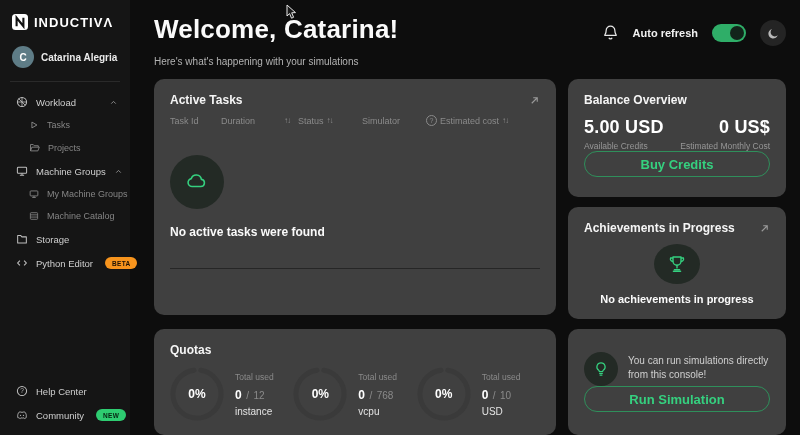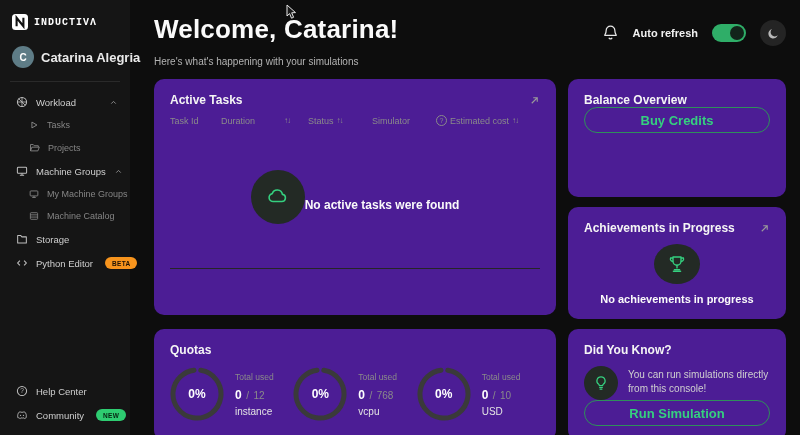--- a/index.html
+++ b/index.html
@@ -15,7 +15,7 @@
   .sidebar { width:130px; background:#151515; display:flex; flex-direction:column; padding:10px 0 8px; flex-shrink:0; }
   .logo-row { display:flex; align-items:center; gap:6px; padding:0 12px; height:24px; }
   .logo-mark { width:16px; height:16px; flex-shrink:0; }
-  .brand { font-size:10px; font-weight:700; letter-spacing:1px; color:#fff;font-family:Liberation Mono, monospace; }
+  .brand { font-size:13px; font-weight:700; letter-spacing:1px; color:#fff; }
   .user-row { display:flex; align-items:center; gap:7px; padding:0 12px; margin-top:12px; cursor:pointer; }
   .avatar { width:22px; height:22px; border-radius:50%; background:#5e7c86; color:#fff; font-size:10px; font-weight:700; display:flex; align-items:center; justify-content:center; flex-shrink:0; }
   .user-name { font-size:13px; font-weight:700; color:#eaeaea; white-space:nowrap; }

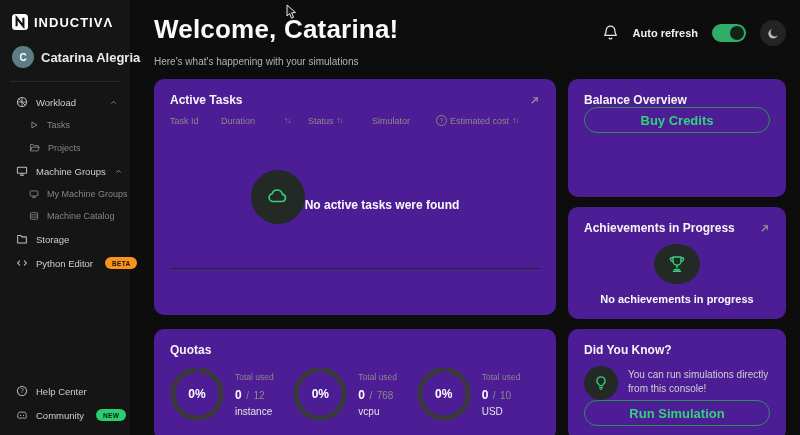--- a/index.html
+++ b/index.html
@@ -18,7 +18,7 @@
   .brand { font-size:13px; font-weight:700; letter-spacing:1px; color:#fff; }
   .user-row { display:flex; align-items:center; gap:7px; padding:0 12px; margin-top:12px; cursor:pointer; }
   .avatar { width:22px; height:22px; border-radius:50%; background:#5e7c86; color:#fff; font-size:10px; font-weight:700; display:flex; align-items:center; justify-content:center; flex-shrink:0; }
-  .user-name { font-size:13px; font-weight:700; color:#eaeaea; white-space:nowrap; }
+  .user-name { font-size:10px; font-weight:700; color:#eaeaea; white-space:nowrap; }
   .user-row svg { margin-left:auto; }
   .side-divider { height:1px; background:#2a2a2a; margin:13px 10px 8px; }
   nav { display:flex; flex-direction:column; }

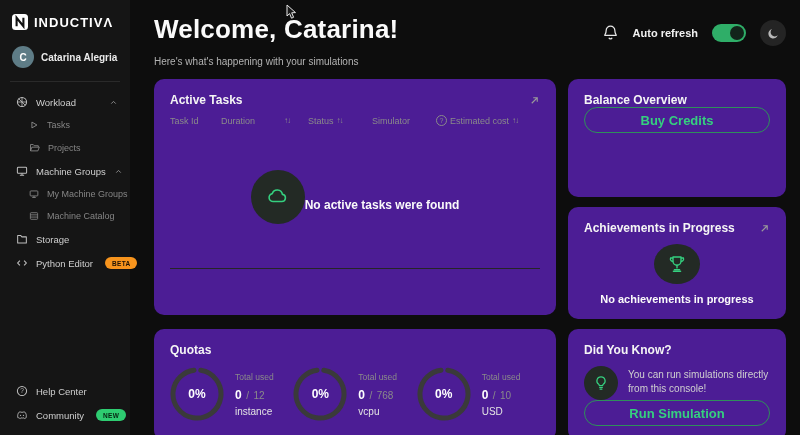--- a/index.html
+++ b/index.html
@@ -46,7 +46,7 @@
   .col-left { flex:1; display:flex; flex-direction:column; gap:14px; min-width:0; }
   .col-right { width:218px; flex-shrink:0; display:flex; flex-direction:column; gap:10px; }
 
-  .card { background:#4c1d95; border-radius:10px; padding:14px 16px; }
+  .card { background:#404040; border-radius:10px; padding:14px 16px; }
   .card-head { display:flex; align-items:center; justify-content:space-between; }
   .card-title { font-size:12px; font-weight:700; color:#f5f5f5; }
   .link-arrow { cursor:pointer; display:flex; }

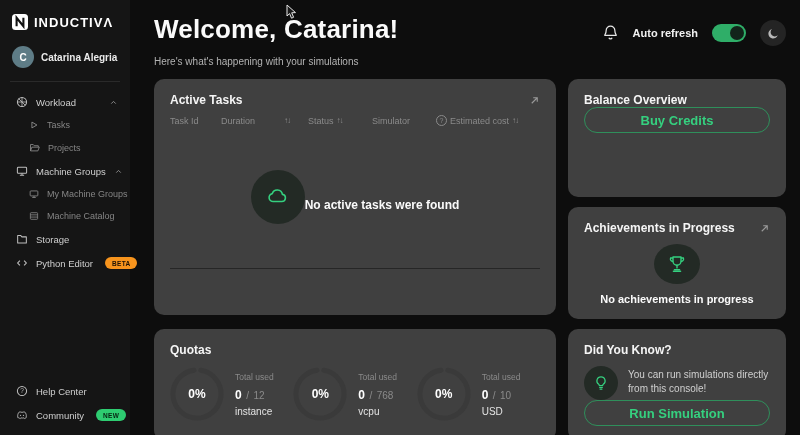--- a/index.html
+++ b/index.html
@@ -55,7 +55,7 @@
   .card-tasks { height:236px; display:flex; flex-direction:column; }
   .table-head { display:flex; align-items:center; margin-top:8px; font-size:9px; color:#8a8a8a; }
   .th { display:flex; align-items:center; gap:3px; }
-  .th.c1 { width:51px; } .th.c2 { width:87px;gap:29px; } .th.c3 { width:64px; } .th.c4 { width:64px; } .th.c5 { flex:1; }
+  .th.c1 { width:51px; } .th.c2 { width:77px;gap:29px; } .th.c3 { width:64px; } .th.c4 { width:64px; } .th.c5 { flex:1; }
   .sort-glyph { font-size:8px; letter-spacing:-1px; color:#8a8a8a; }
   .help-circ { width:11px; height:11px; border:1px solid #8a8a8a; border-radius:50%; font-size:7px; display:flex; align-items:center; justify-content:center; color:#8a8a8a; }
   .empty-block { flex:1; display:flex; flex-direction:row; align-items:center; justify-content:center; }

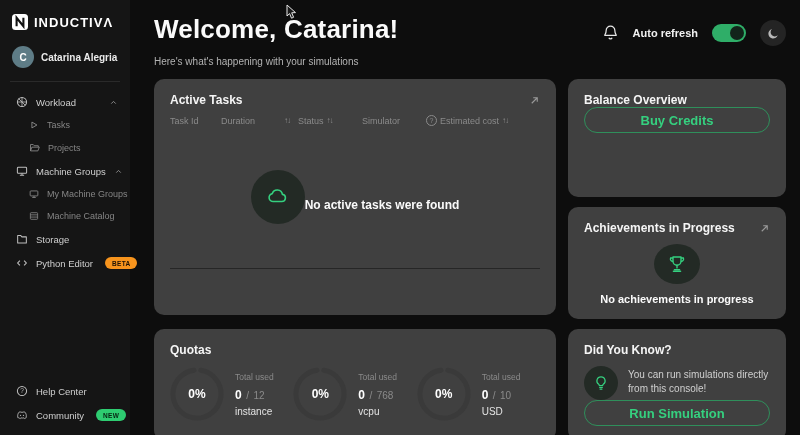--- a/index.html
+++ b/index.html
@@ -335,6 +335,16 @@
           <div class="card-head">
             <span class="card-title">Balance Overview</span>
           </div>
+          <div class="balance-row">
+            <div class="balance-col">
+              <div class="balance-value">5.00 USD</div>
+              <div class="balance-label">Available Credits</div>
+            </div>
+            <div class="balance-col right">
+              <div class="balance-value">0 US$</div>
+              <div class="balance-label">Estimated Monthly Cost</div>
+            </div>
+          </div>
           <button class="green-btn">Buy Credits</button>
         </section>
 

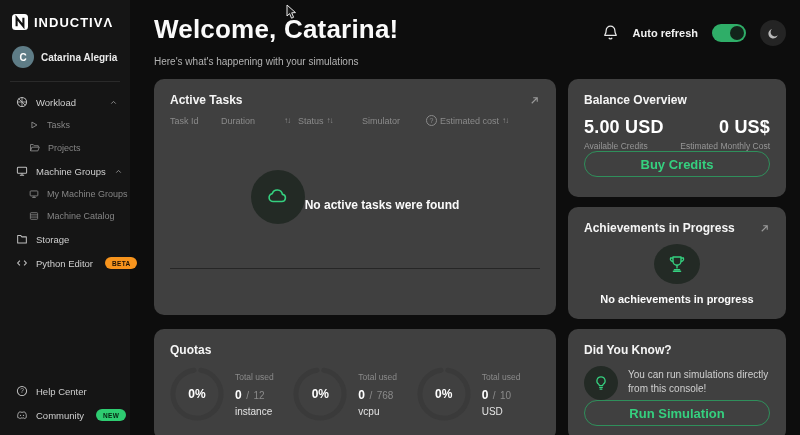--- a/index.html
+++ b/index.html
@@ -58,7 +58,7 @@
   .th.c1 { width:51px; } .th.c2 { width:77px;gap:29px; } .th.c3 { width:64px; } .th.c4 { width:64px; } .th.c5 { flex:1; }
   .sort-glyph { font-size:8px; letter-spacing:-1px; color:#8a8a8a; }
   .help-circ { width:11px; height:11px; border:1px solid #8a8a8a; border-radius:50%; font-size:7px; display:flex; align-items:center; justify-content:center; color:#8a8a8a; }
-  .empty-block { flex:1; display:flex; flex-direction:row; align-items:center; justify-content:center; }
+  .empty-block { flex:1; display:flex; flex-direction:column; align-items:flex-start; justify-content:center; }
   .empty-circle { width:54px; height:54px; border-radius:50%; background:#232a25; display:flex; align-items:center; justify-content:center; }
   .empty-text { font-size:12px; font-weight:700; color:#fafafa; margin-top:16px; }
   .row-divider { height:1px; background:#262626; margin-top:auto; }

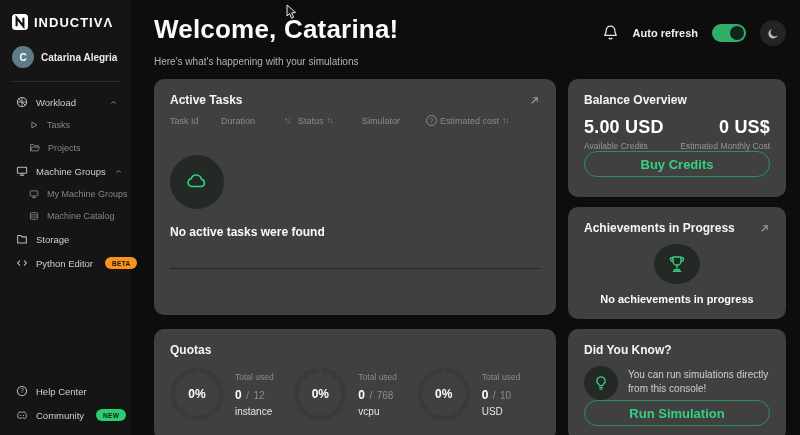--- a/index.html
+++ b/index.html
@@ -368,9 +368,6 @@
         </section>
 
         <section class="card card-dyk">
-          <div class="card-head">
-            <span class="card-title">Did You Know?</span>
-          </div>
           <div class="dyk-row">
             <div class="dyk-circle">
               <svg width="16" height="16" viewBox="0 0 16 16">

